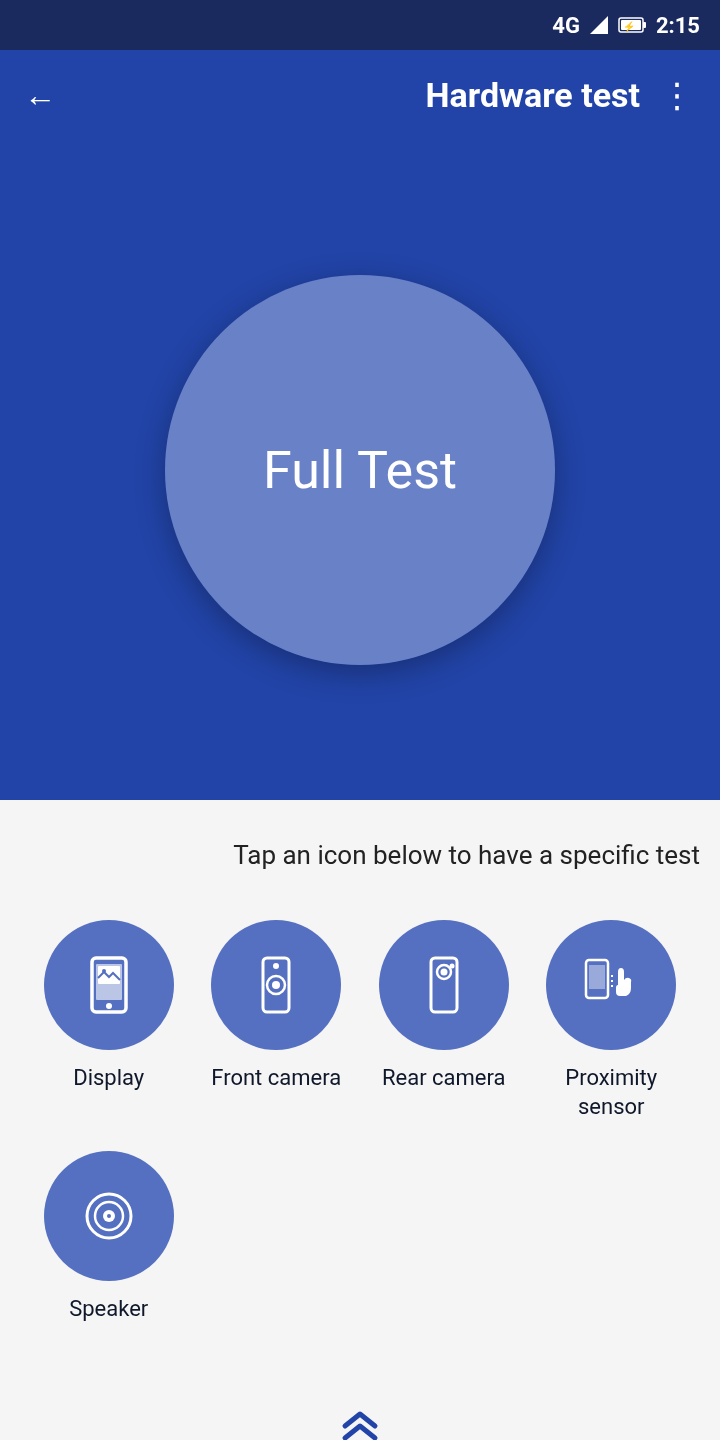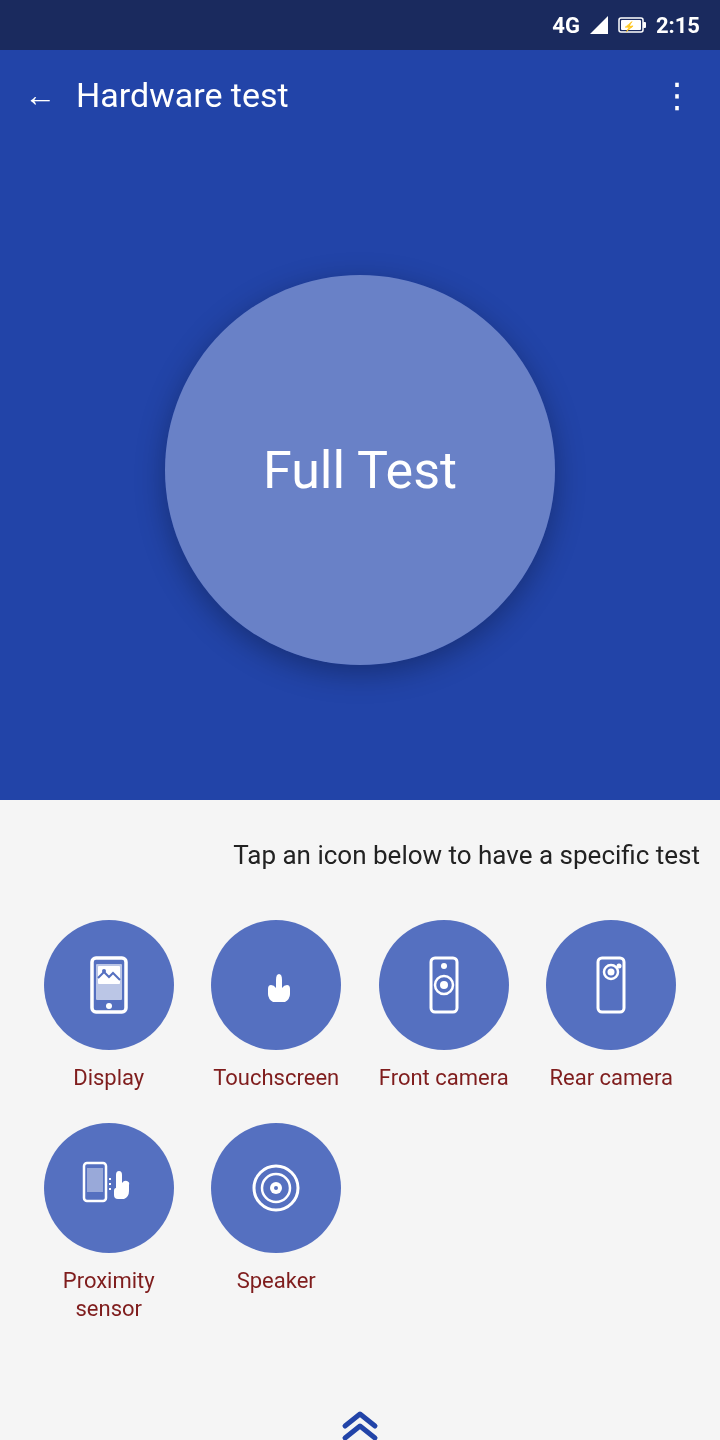--- a/index.html
+++ b/index.html
@@ -52,8 +52,9 @@
     .app-bar-title {
       color: white;
       font-size: 34px;
-      font-weight: normal;
+      font-weight: bold;
       flex: 1;
+      text-align: right;
     }
     .app-bar-menu {
       color: white;

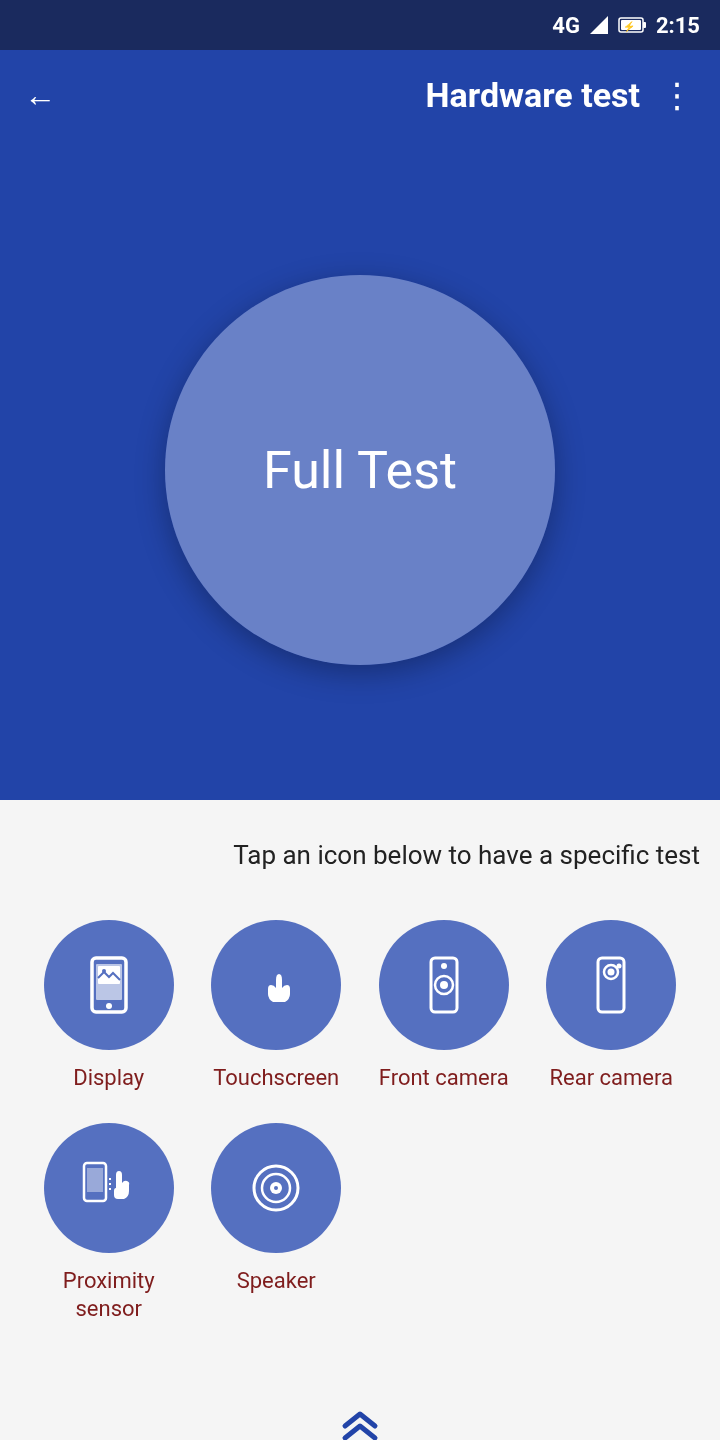--- a/index.html
+++ b/index.html
@@ -133,7 +133,7 @@
     }
     .icon-label {
       font-size: 22px;
-      color: #7f1d1d;
+      color: #0f172a;
       text-align: center;
       line-height: 1.3;
     }

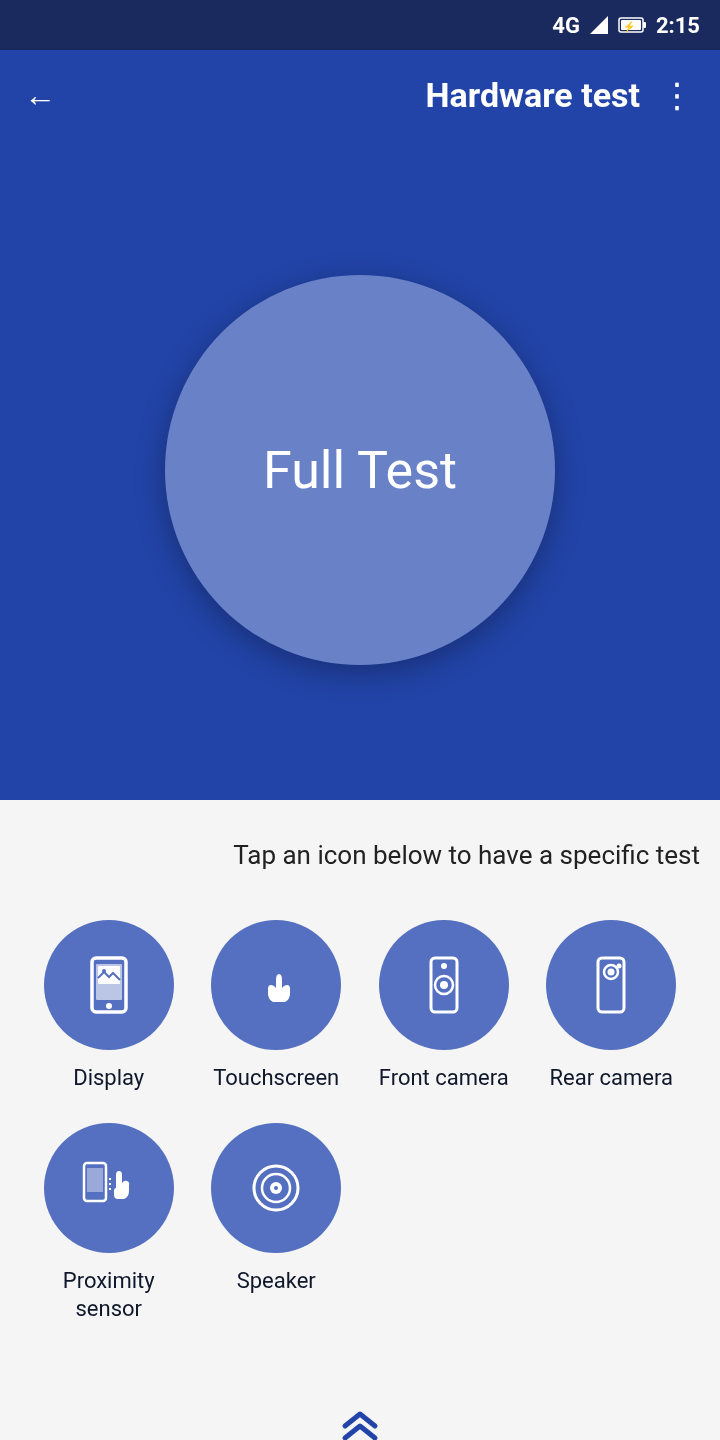--- a/index.html
+++ b/index.html
@@ -206,16 +206,6 @@
       <span class="icon-label">Display</span>
     </div>
 
-    <div class="icon-item">
-      <div class="icon-circle">
-        <svg class="icon-svg" viewBox="0 0 70 70" fill="none">
-
-          <path d="M35 52 L35 30 Q35 24 38 24 Q41 24 41 30 L41 38 Q43 35 46 35 Q49 35 49 39 L49 44 Q49 49 44 52 Z" fill="white"></path>
-          <path d="M35 38 Q33 35 30 35 Q27 35 27 39 L27 44 Q27 49 32 52 L35 52" fill="white"></path>
-        </svg>
-      </div>
-      <span class="icon-label">Touchscreen</span>
-    </div>
 
 
     <div class="icon-item">

